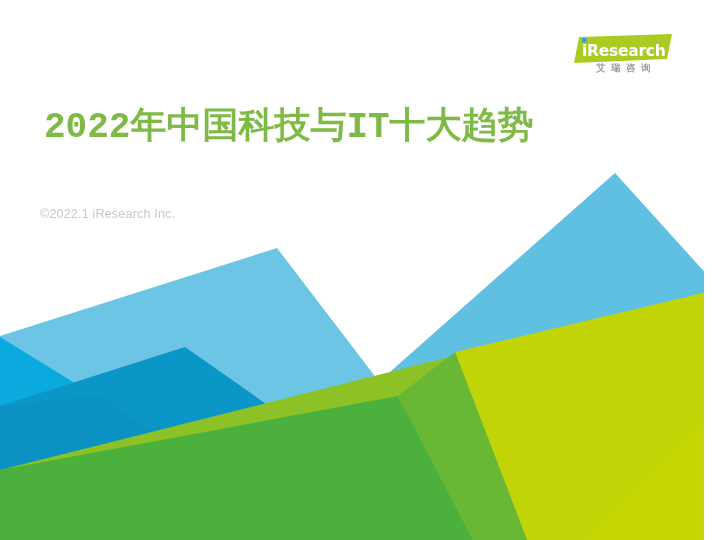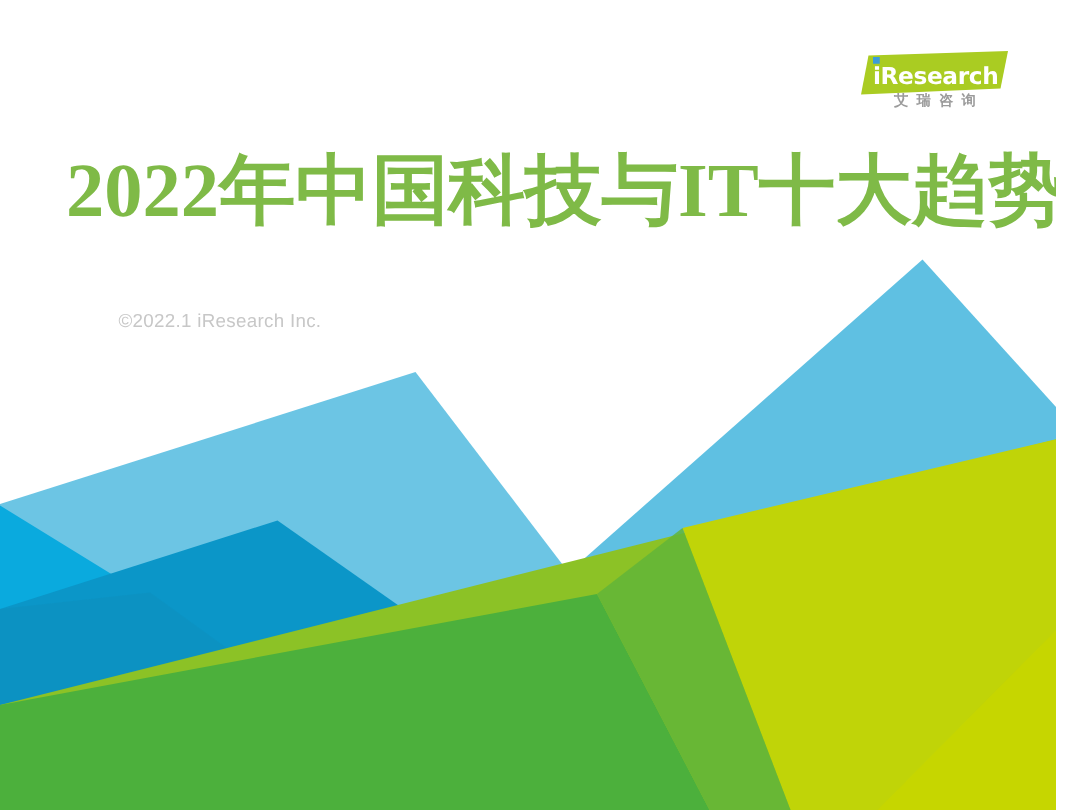--- a/index.html
+++ b/index.html
@@ -58,13 +58,13 @@
     position: absolute;
     left: 44px;
     top: 104px;
-    font-size: 51px;
+    font-size: 36px;
     font-weight: bold;
     color: #7fba47;
     letter-spacing: 0px;
     line-height: 48px;
     white-space: nowrap;
-    font-family: Liberation Serif, serif;
+    font-family: Liberation Mono, monospace;
   }
   #copyright {
     position: absolute;

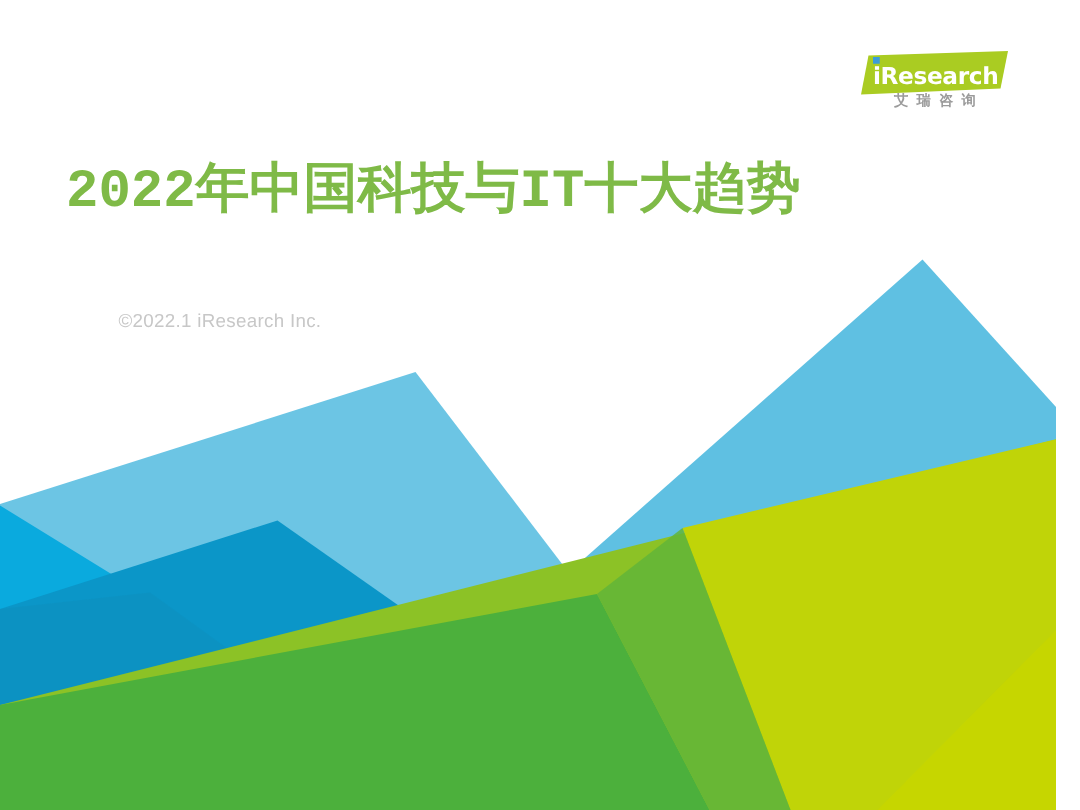--- a/index.html
+++ b/index.html
@@ -75,7 +75,6 @@
     letter-spacing: 0.2px;
     white-space: nowrap;
     font-family: "Liberation Sans", sans-serif;
-    margin-left: 39px;
   }
 </style>
 </head>

